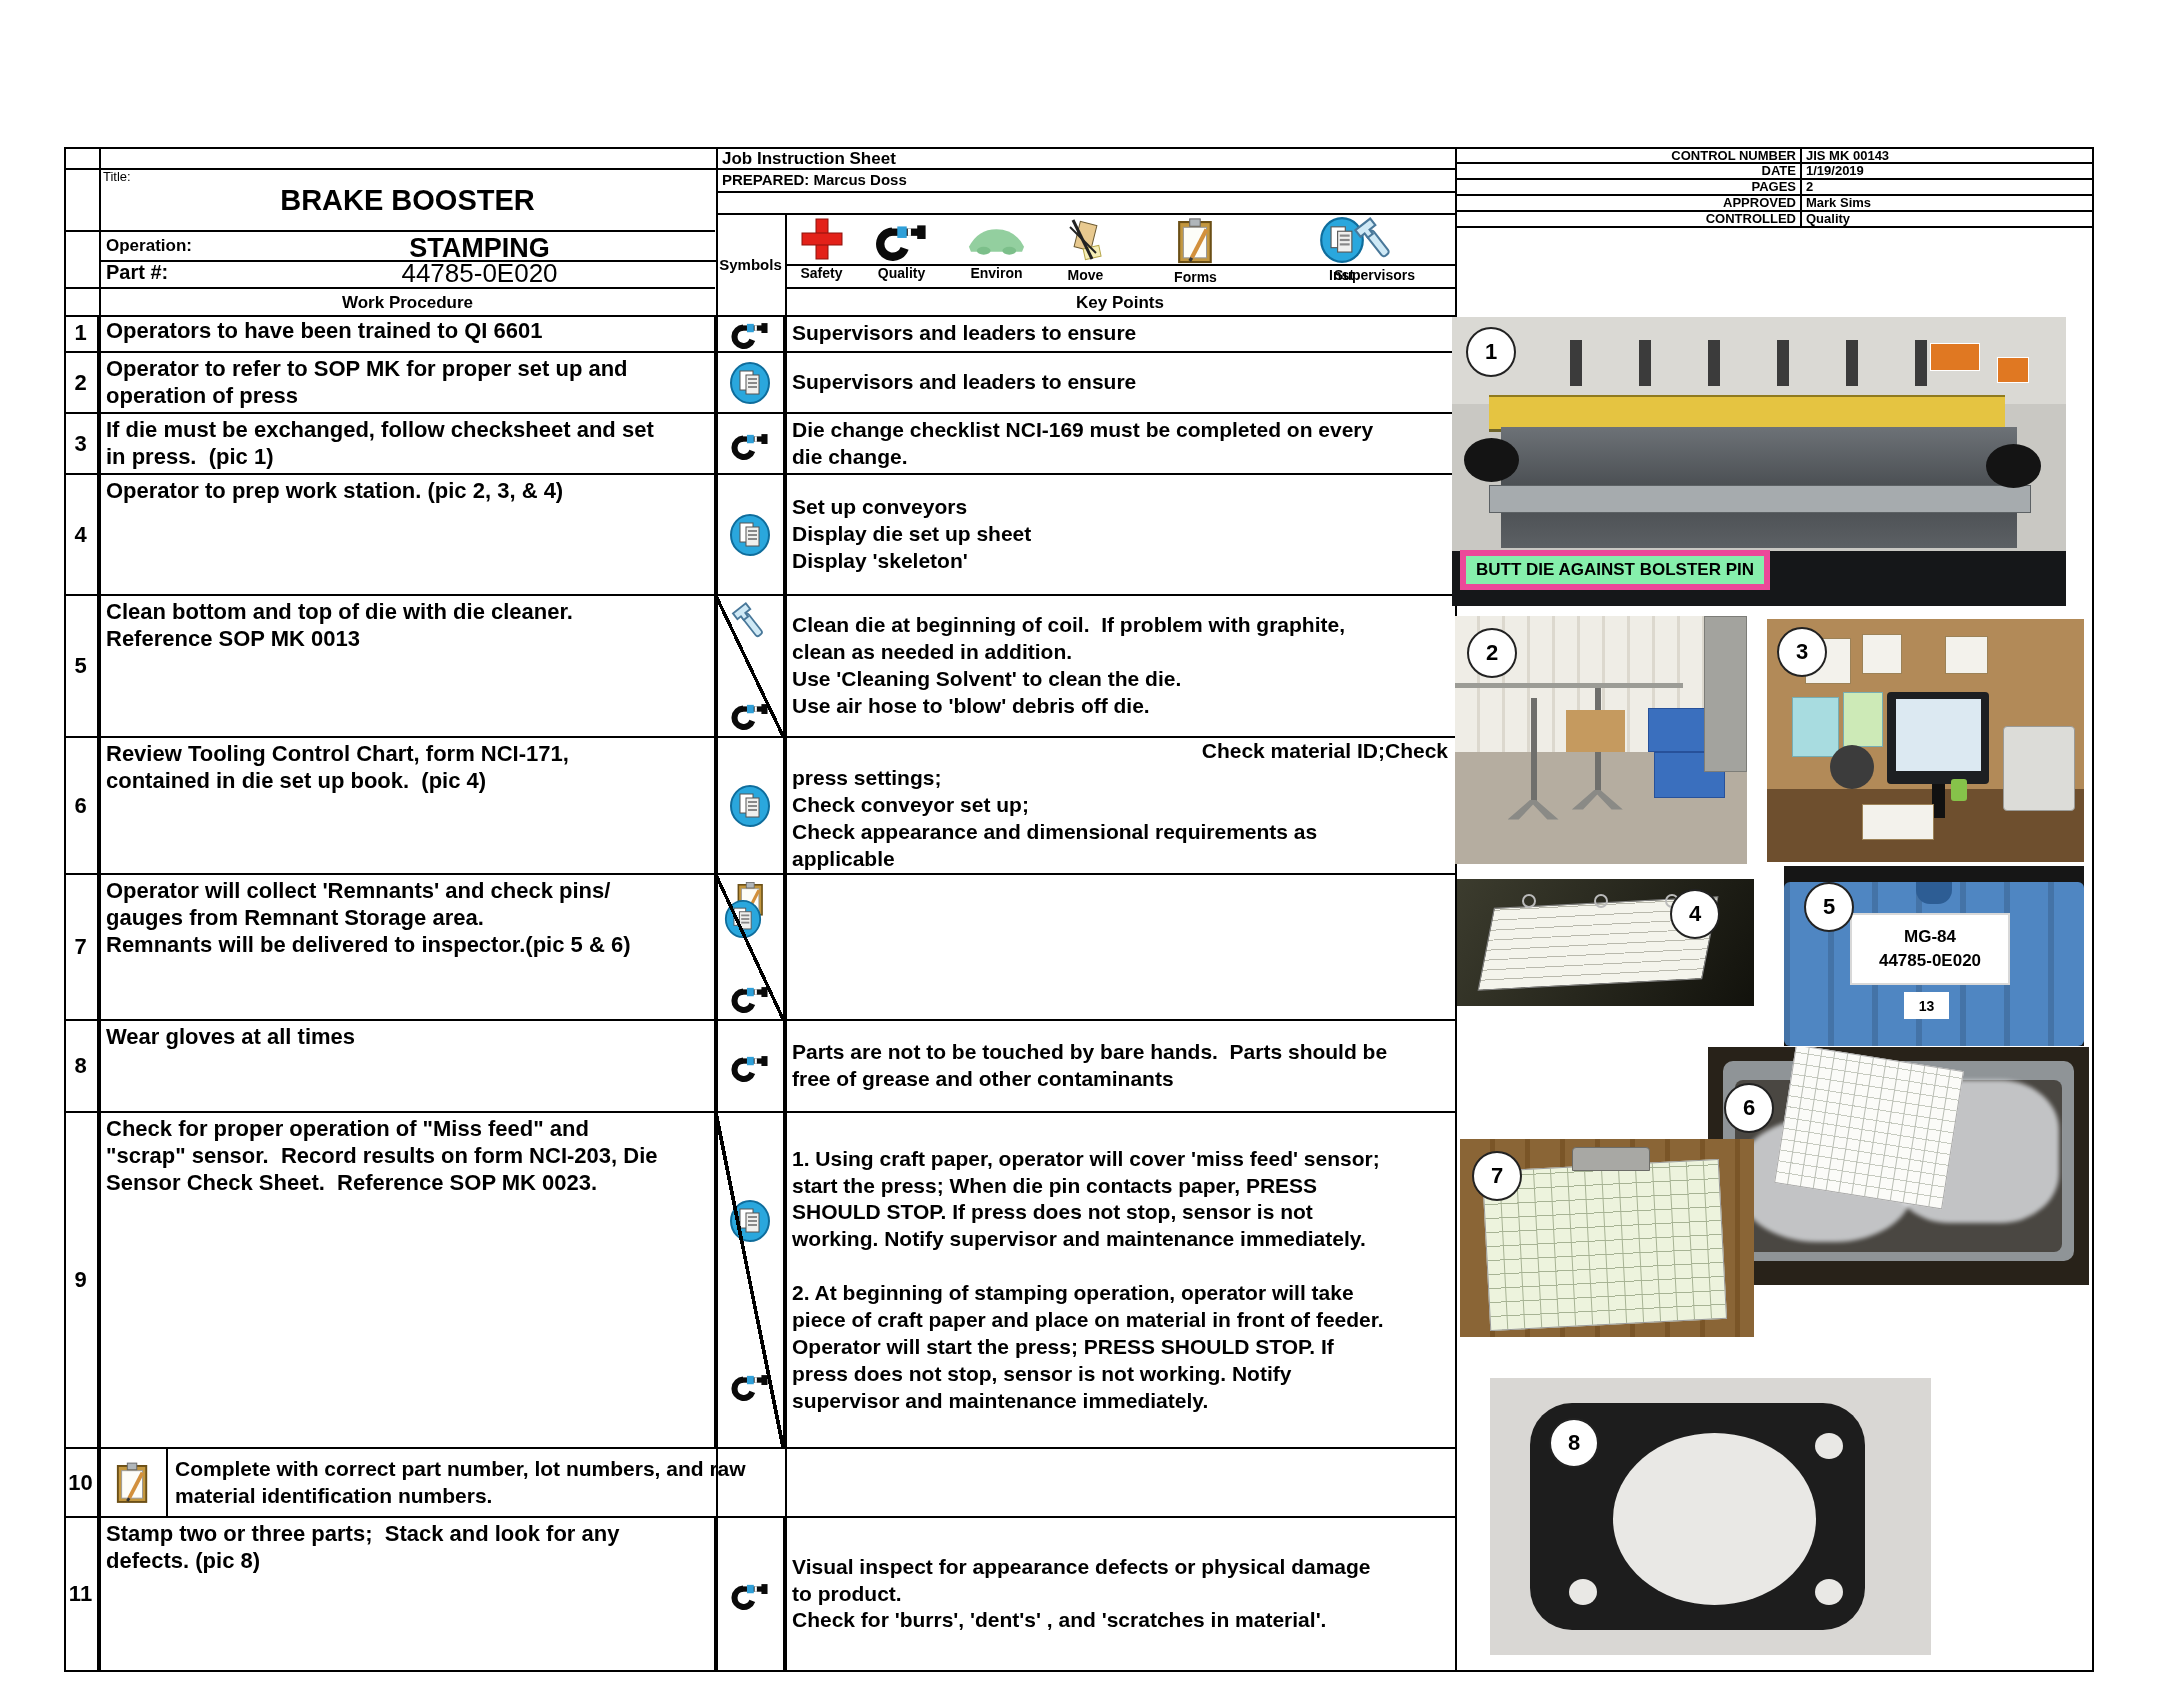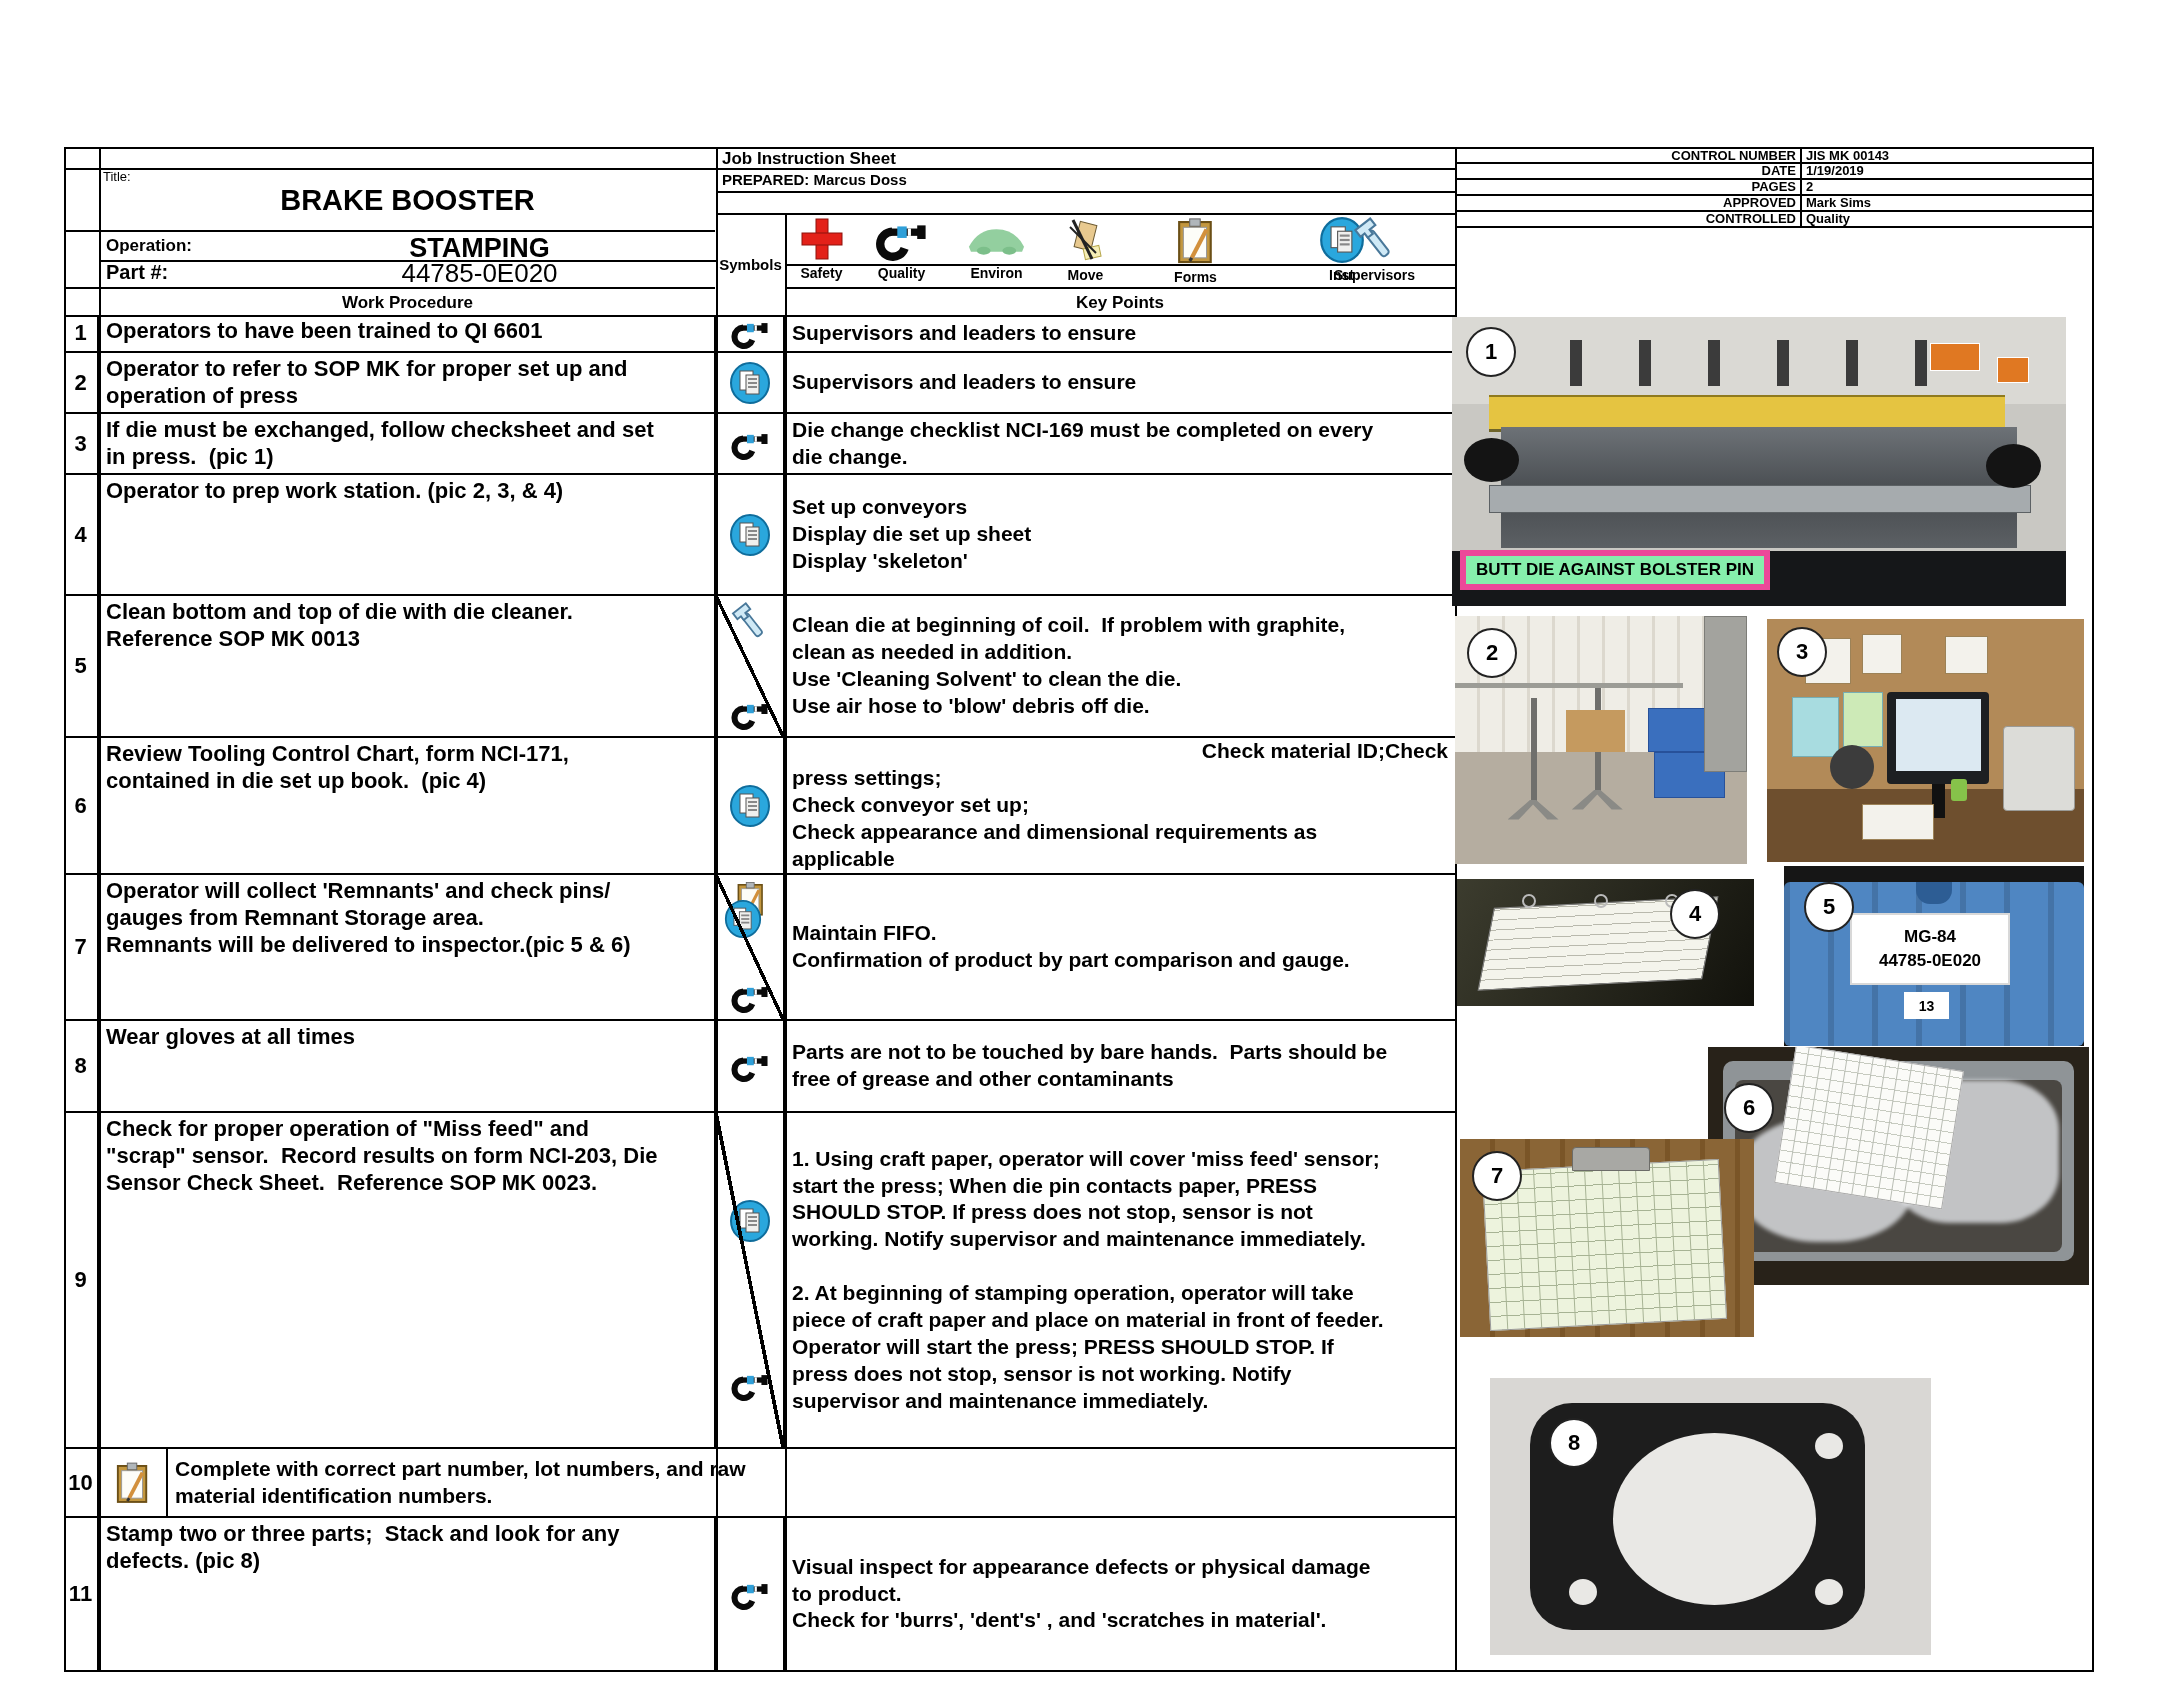--- a/index.html
+++ b/index.html
@@ -432,10 +432,6 @@
             <rect x="31" y="11" width="3" height="7" fill="#fff"></rect>
           </svg>
       </div>
-      <div class="cell c-kp">
-          <span class="pre">Maintain FIFO.
-Confirmation of product by part comparison and gauge.</span>
-        </div>
     </div>
 
     <div class="row" style="height:92px">

